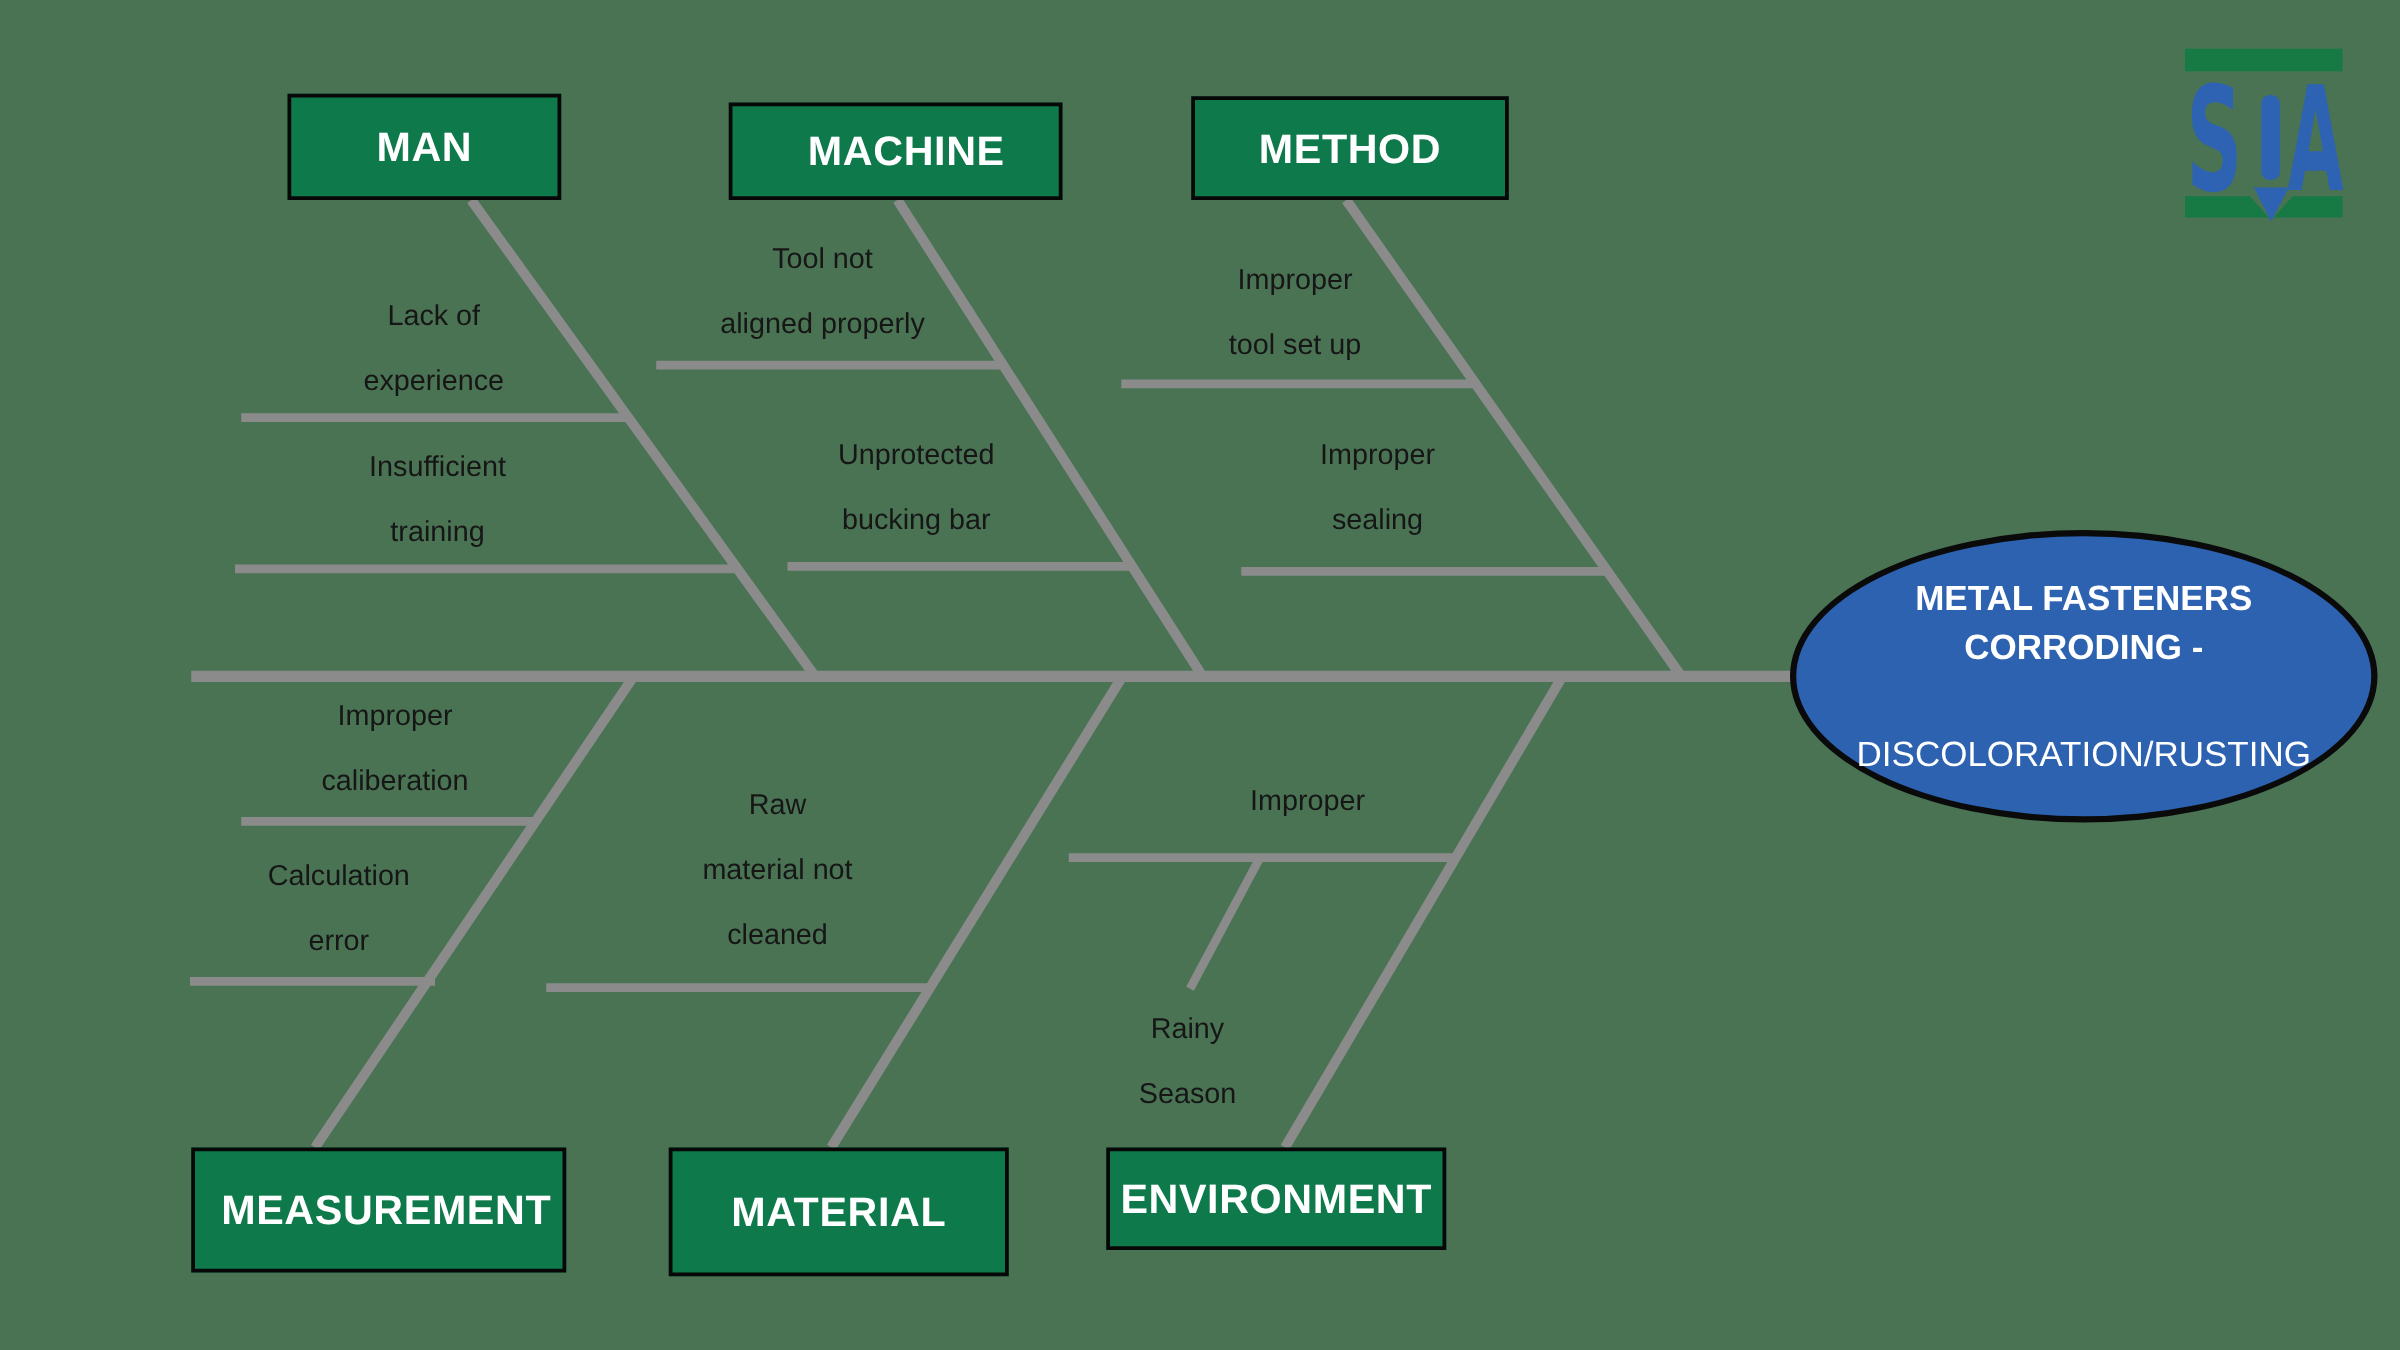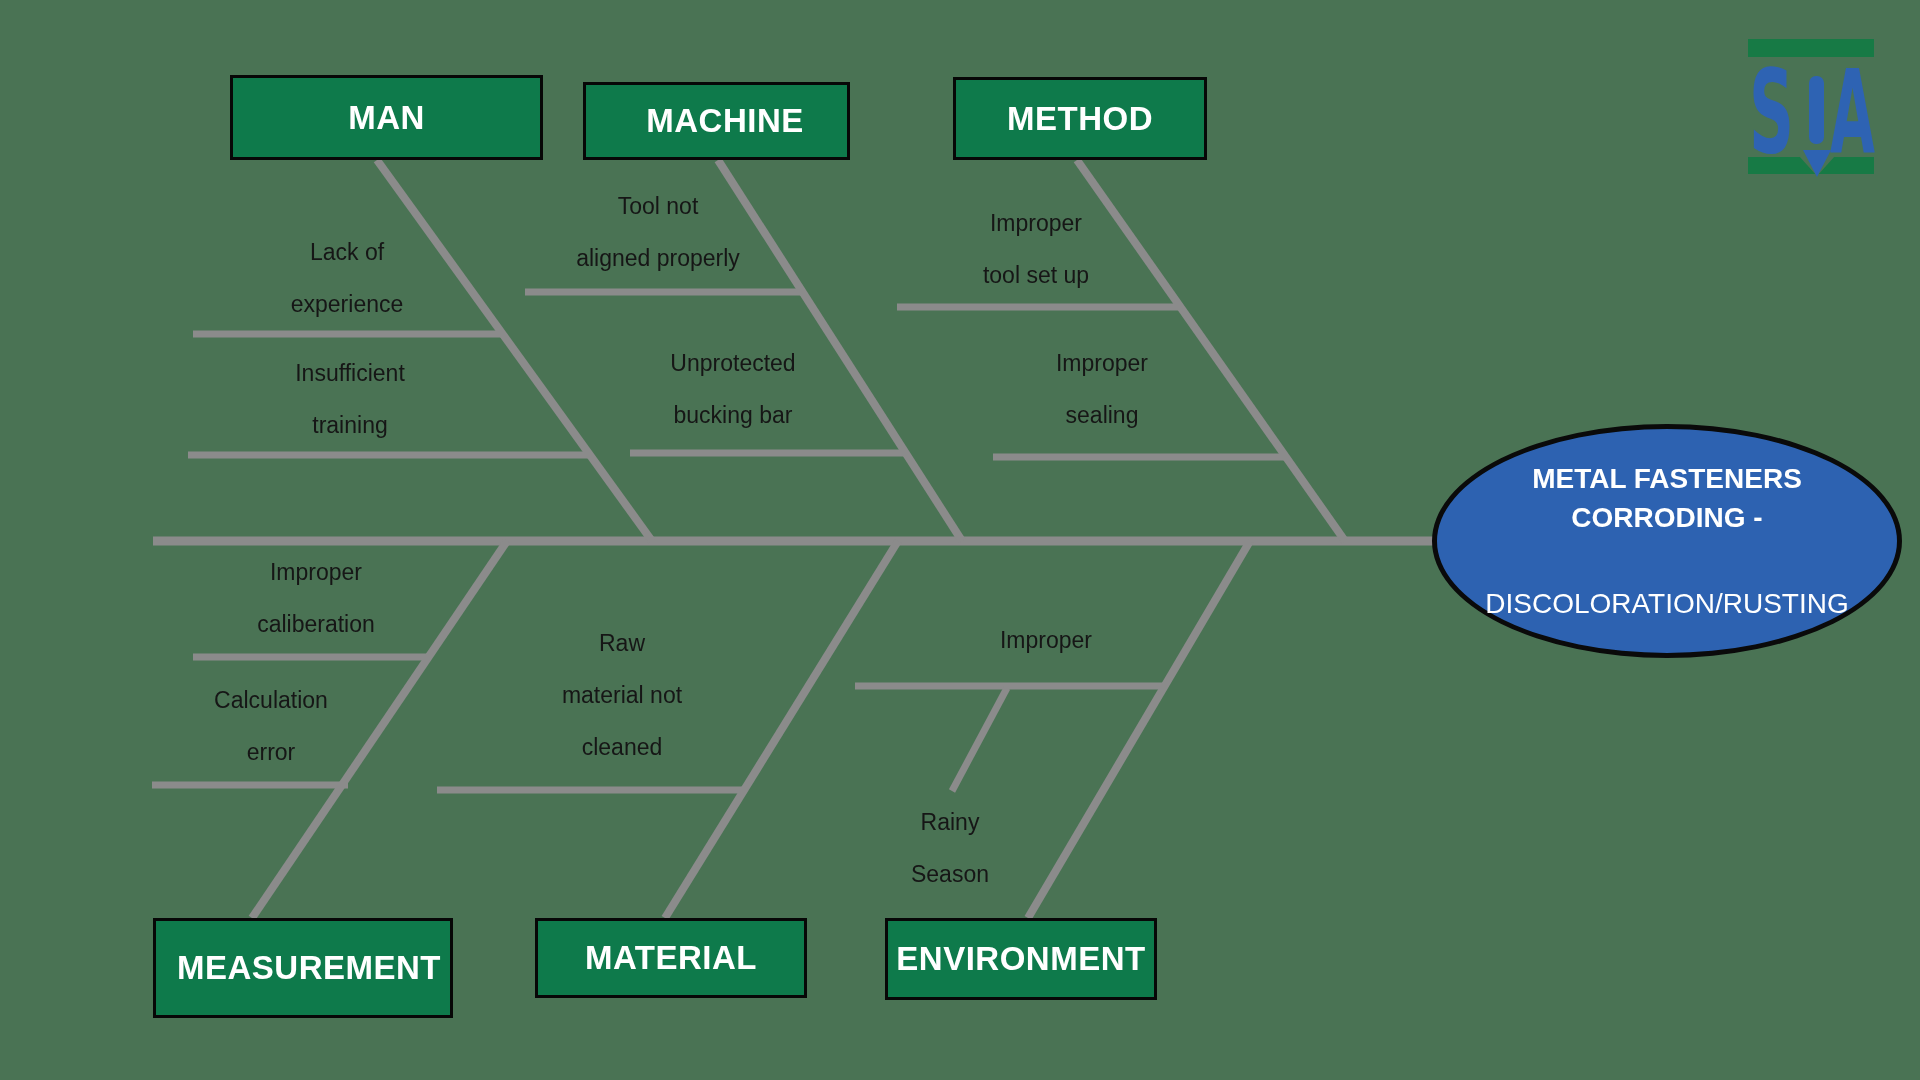--- a/index.html
+++ b/index.html
@@ -28,7 +28,7 @@
     box-sizing:border-box;
     text-align:center;
   }
-  .box-man{left:230px;top:75px;width:313px;height:85px;}
+  .box-man{left:230px;top:75px;width:219px;height:85px;}
   .box-machine{left:583px;top:82px;width:267px;height:78px;padding-left:17px;}
   .box-method{left:953px;top:77px;width:254px;height:83px;}
   .box-measurement{left:153px;top:918px;width:300px;height:100px;padding-left:12px;}

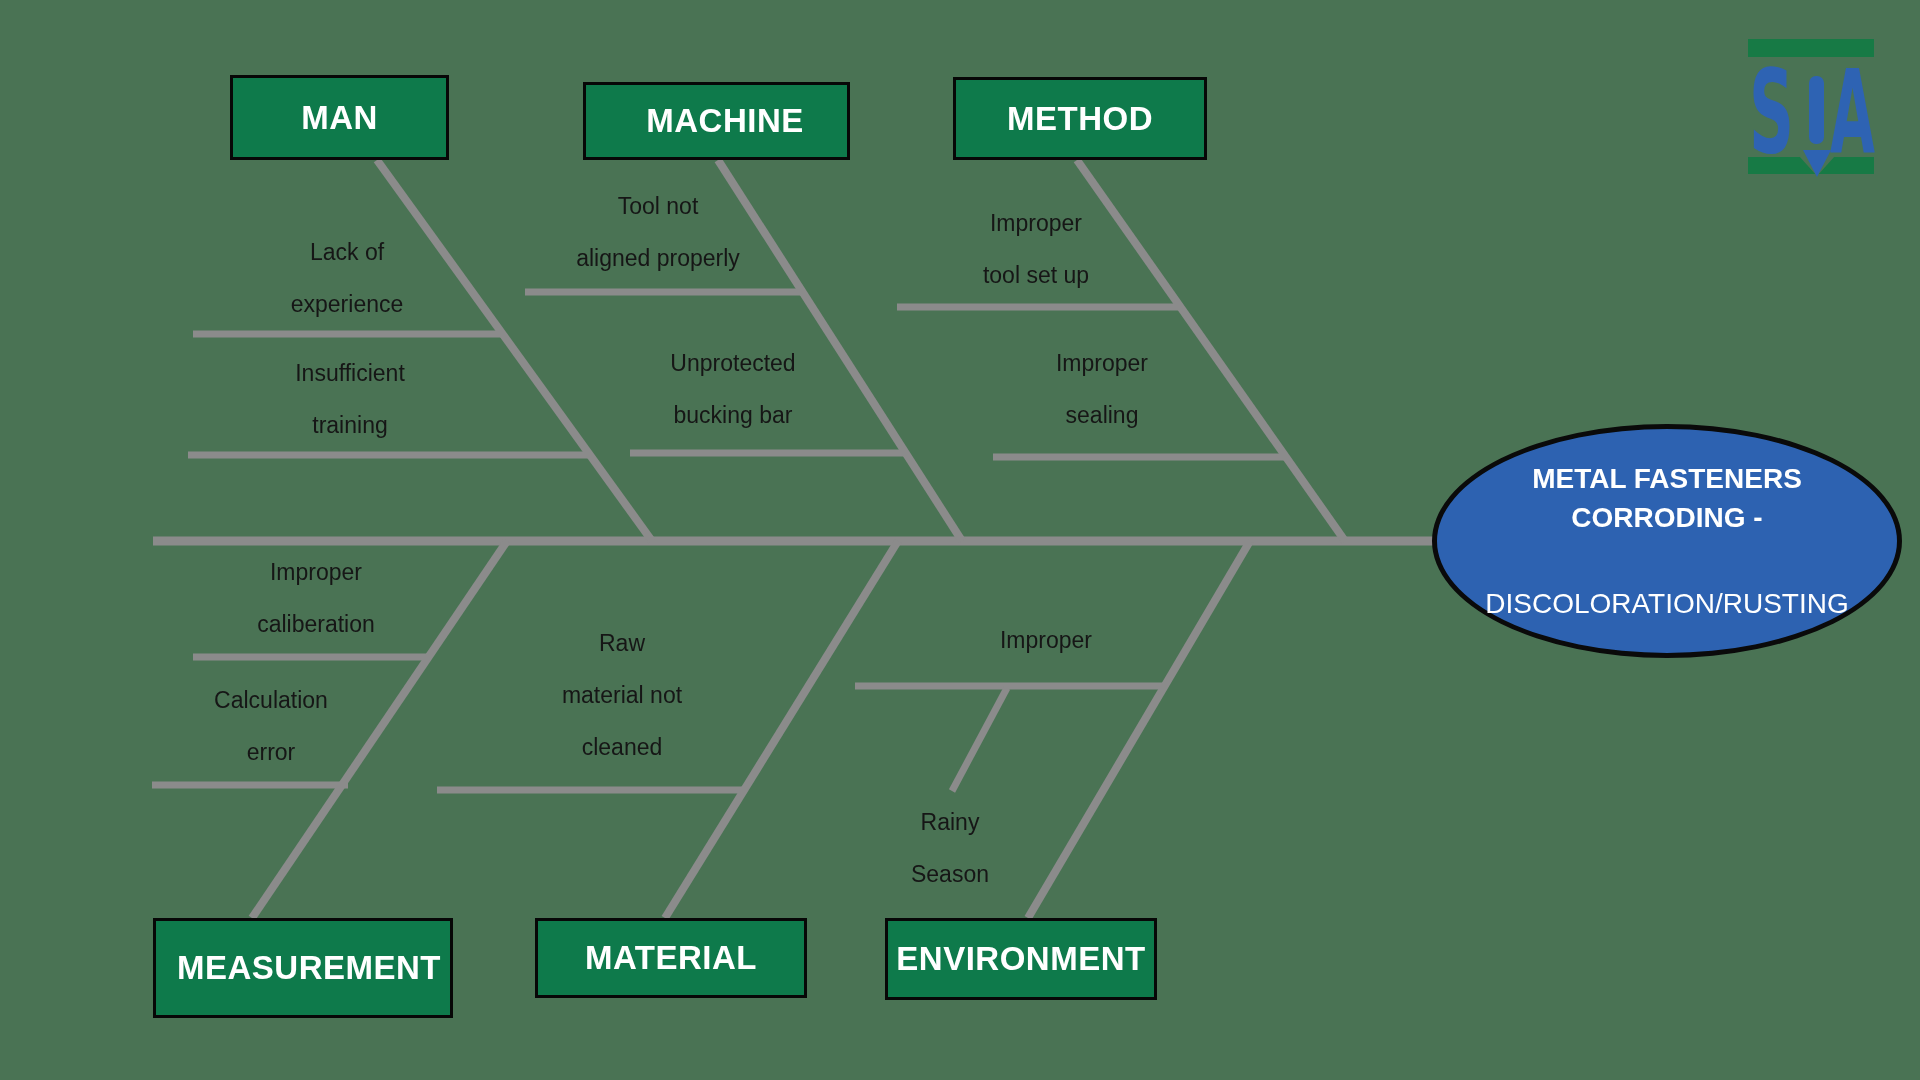--- a/index.html
+++ b/index.html
@@ -32,7 +32,7 @@
   .box-machine{left:583px;top:82px;width:267px;height:78px;padding-left:17px;}
   .box-method{left:953px;top:77px;width:254px;height:83px;}
   .box-measurement{left:153px;top:918px;width:300px;height:100px;padding-left:12px;}
-  .box-material{left:535px;top:918px;width:272px;height:80px;}
+  .box-material{left:535px;top:918px;width:272px;height:103px;}
   .box-environment{left:885px;top:918px;width:272px;height:82px;}
 
   .cause{

